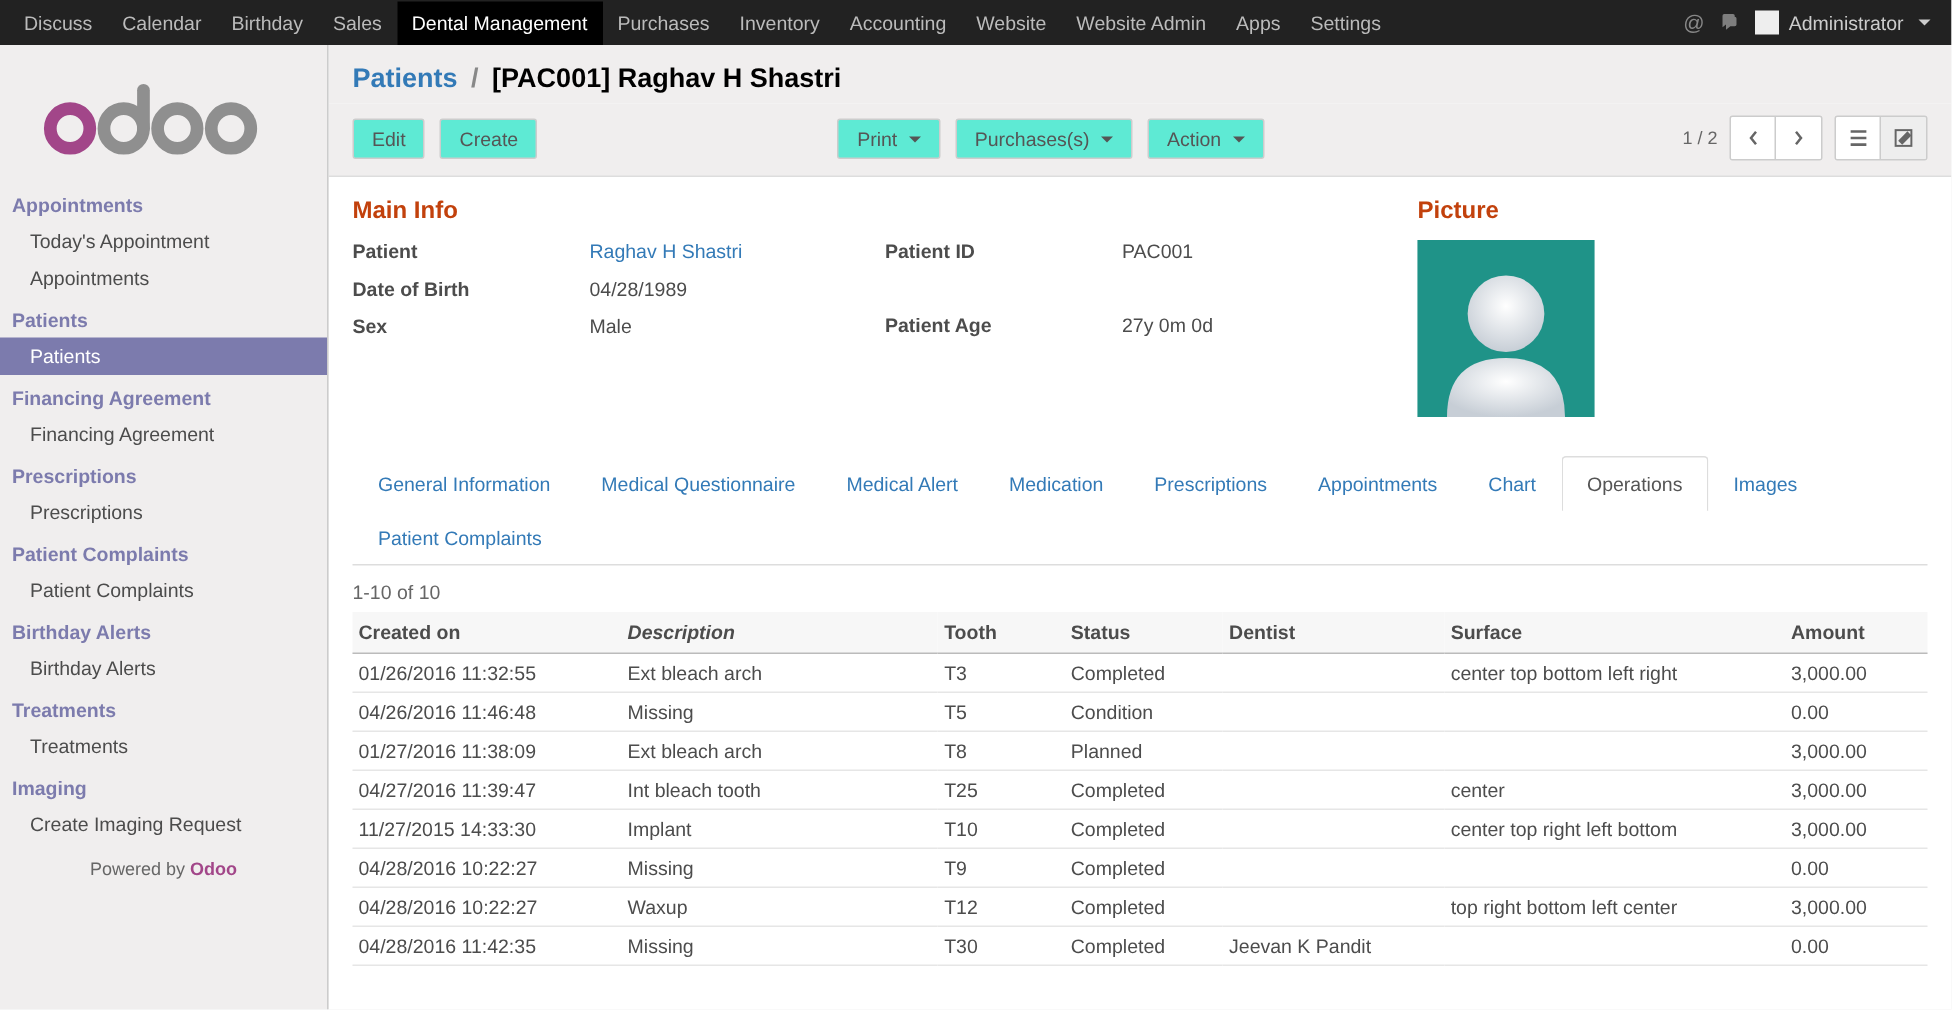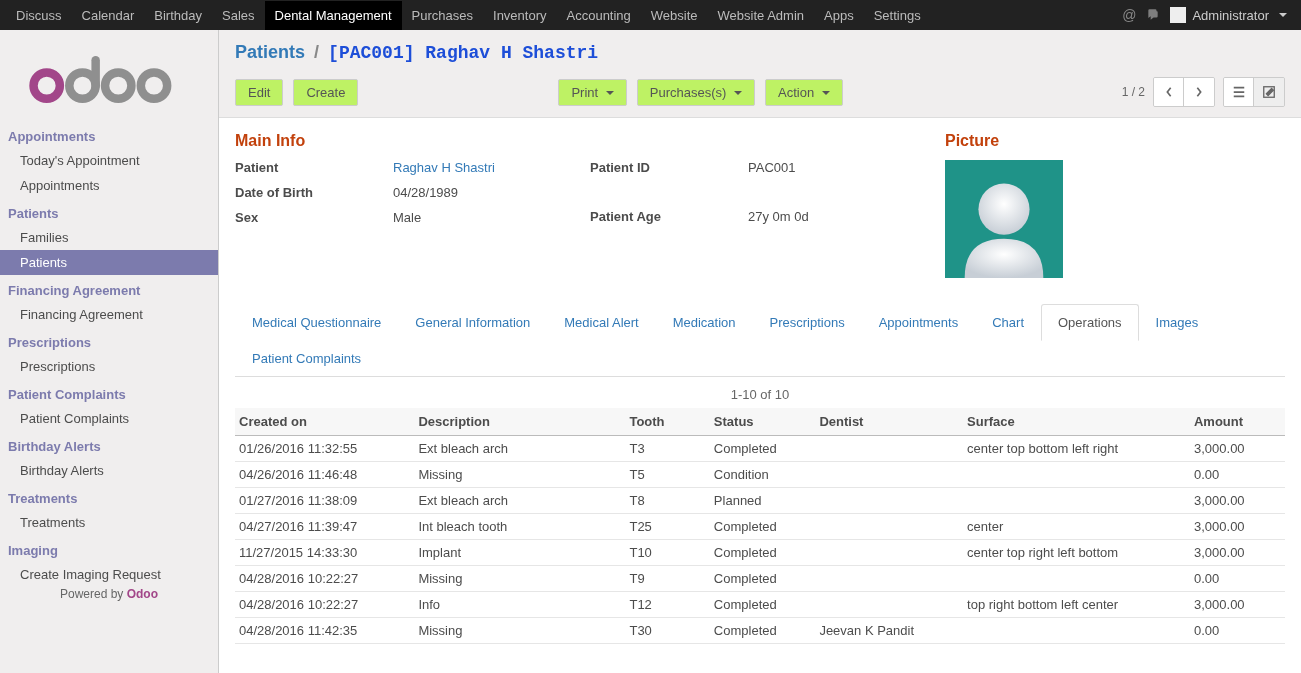--- a/index.html
+++ b/index.html
@@ -29,7 +29,7 @@
 .breadcrumb-row { padding: 12px 16px 6px 16px; font-size: 18px; font-weight: bold; background: #f0eeee; }
 .breadcrumb-row .bc-link { color: #337ab7; font-weight: bold; cursor: pointer; }
 .breadcrumb-row .bc-sep { color: #888; padding: 0 4px; }
-.breadcrumb-row .bc-current { color: #1d4ed8; font-family: Liberation Mono, monospace; }
+.breadcrumb-row .bc-current { color: #000000; }
 
 .toolbar { display: flex; align-items: center; padding: 8px 16px 10px 16px; background: #f0eeee; border-bottom: 1px solid #ddd; }
 .btn { background: #bef264; border: 1px solid #ccc; padding: 5px 12px; font-size: 13px; cursor: pointer; color: #555; border-radius: 2px; }

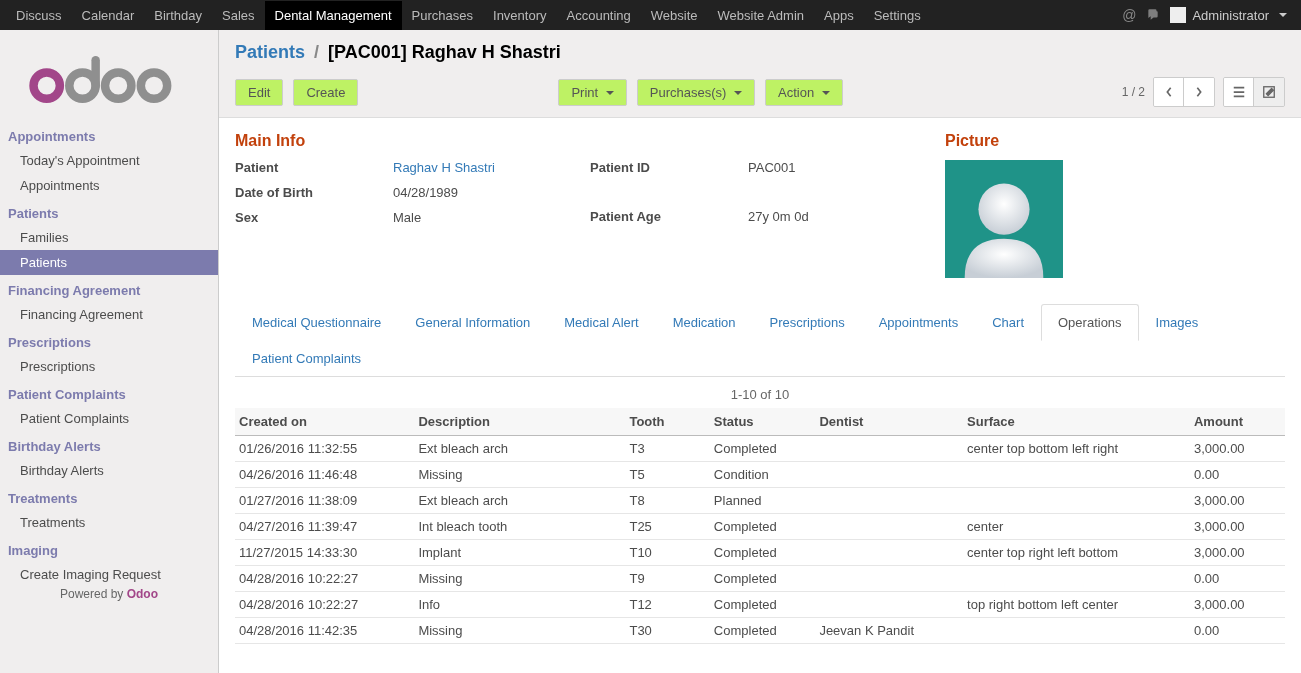--- a/index.html
+++ b/index.html
@@ -32,7 +32,7 @@
 .breadcrumb-row .bc-current { color: #000000; }
 
 .toolbar { display: flex; align-items: center; padding: 8px 16px 10px 16px; background: #f0eeee; border-bottom: 1px solid #ddd; }
-.btn { background: #bef264; border: 1px solid #ccc; padding: 5px 12px; font-size: 13px; cursor: pointer; color: #555; border-radius: 2px; }
+.btn { background: #5eead4; border: 1px solid #ccc; padding: 5px 12px; font-size: 13px; cursor: pointer; color: #555; border-radius: 2px; }
 .btn + .btn { margin-left: 4px; }
 .toolbar .group-left { display: flex; gap: 6px; }
 .toolbar .group-center { display: flex; gap: 6px; margin-left: 200px; }

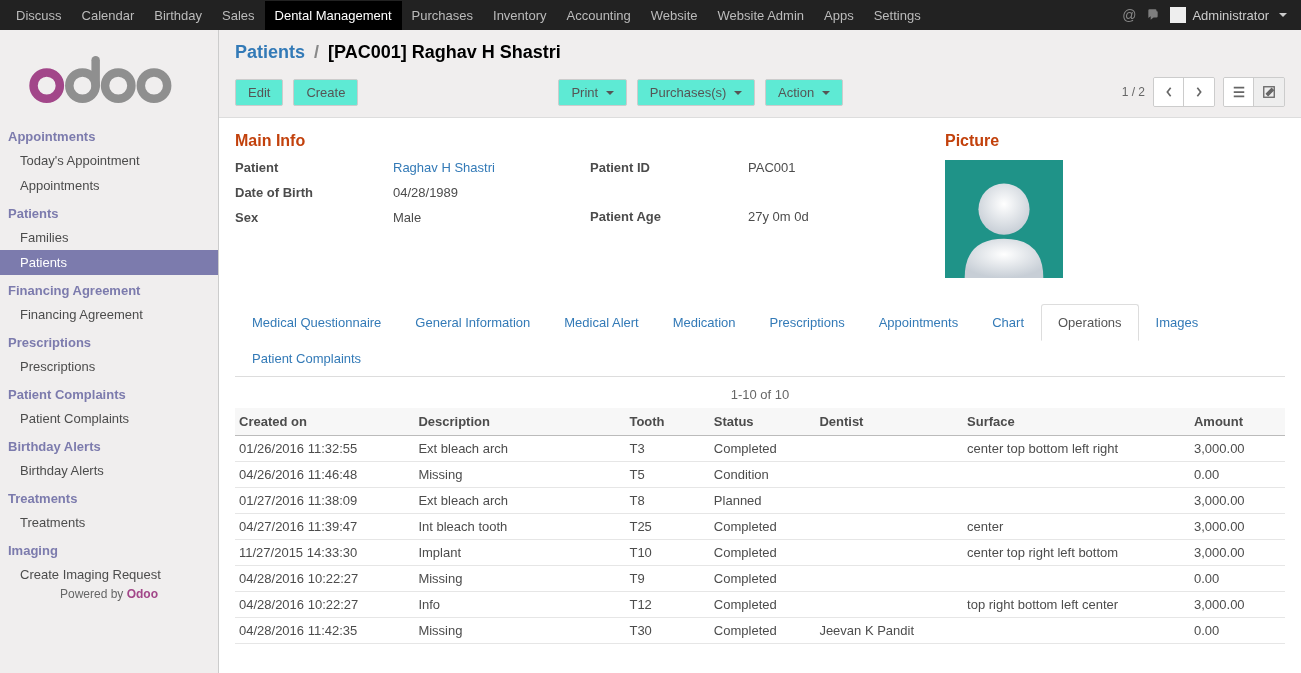--- a/index.html
+++ b/index.html
@@ -118,7 +118,6 @@
         <div class="side-item">Today's Appointment</div>
         <div class="side-item">Appointments</div>
         <div class="side-section-header">Patients</div>
-        <div class="side-item">Families</div>
         <div class="side-item active">Patients</div>
         <div class="side-section-header">Financing Agreement</div>
         <div class="side-item">Financing Agreement</div>

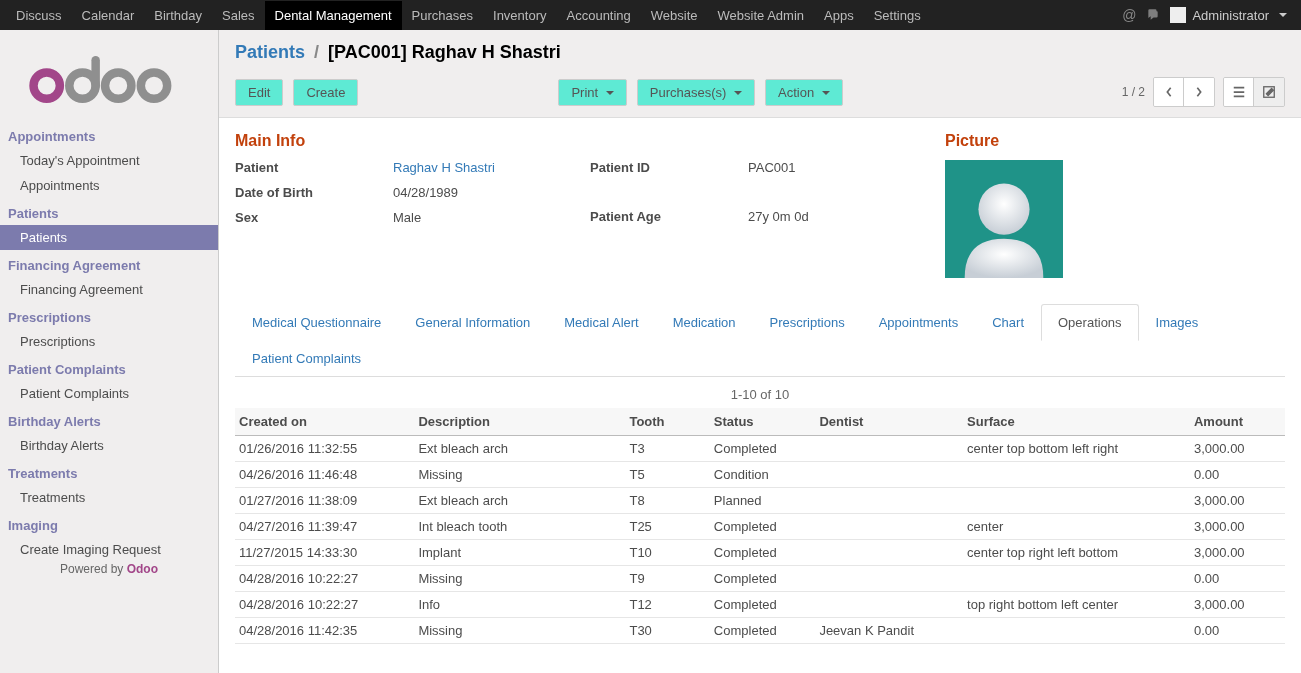--- a/index.html
+++ b/index.html
@@ -233,8 +233,8 @@
       </div>
 
       <div class="tabs" id="tabs">
+          <div class="tab">General Information</div>
           <div class="tab">Medical Questionnaire</div>
-          <div class="tab">General Information</div>
           <div class="tab">Medical Alert</div>
           <div class="tab">Medication</div>
           <div class="tab">Prescriptions</div>

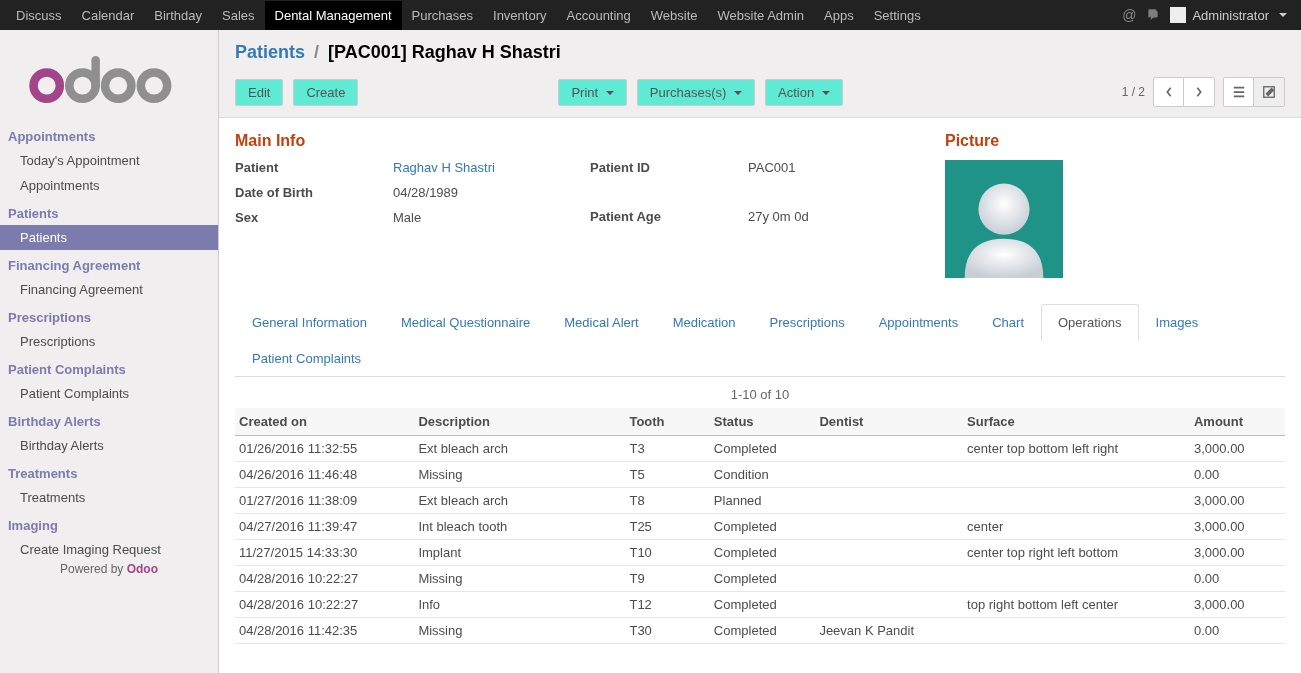--- a/index.html
+++ b/index.html
@@ -59,7 +59,7 @@
 .tab { padding: 10px 16px; color: #337ab7; cursor: pointer; border: 1px solid transparent; margin-bottom: -1px; border-radius: 3px 3px 0 0; }
 .tab.active { color: #555; border: 1px solid #ddd; border-bottom-color: #fff; background: #fff; }
 
-.table-meta { text-align: center; color: #666; padding: 10px 0 6px 0; }
+.table-meta { text-align: left; color: #666; padding: 10px 0 6px 0; }
 .op-table { width: 100%; border-collapse: collapse; }
 .op-table th { text-align: left; font-weight: bold; color: #4c4c4c; border-bottom: 1px solid #bbb; padding: 6px 4px; background: #f7f7f7; }
 .op-table td { border-bottom: 1px solid #e6e6e6; padding: 5px 4px; color: #4c4c4c; }

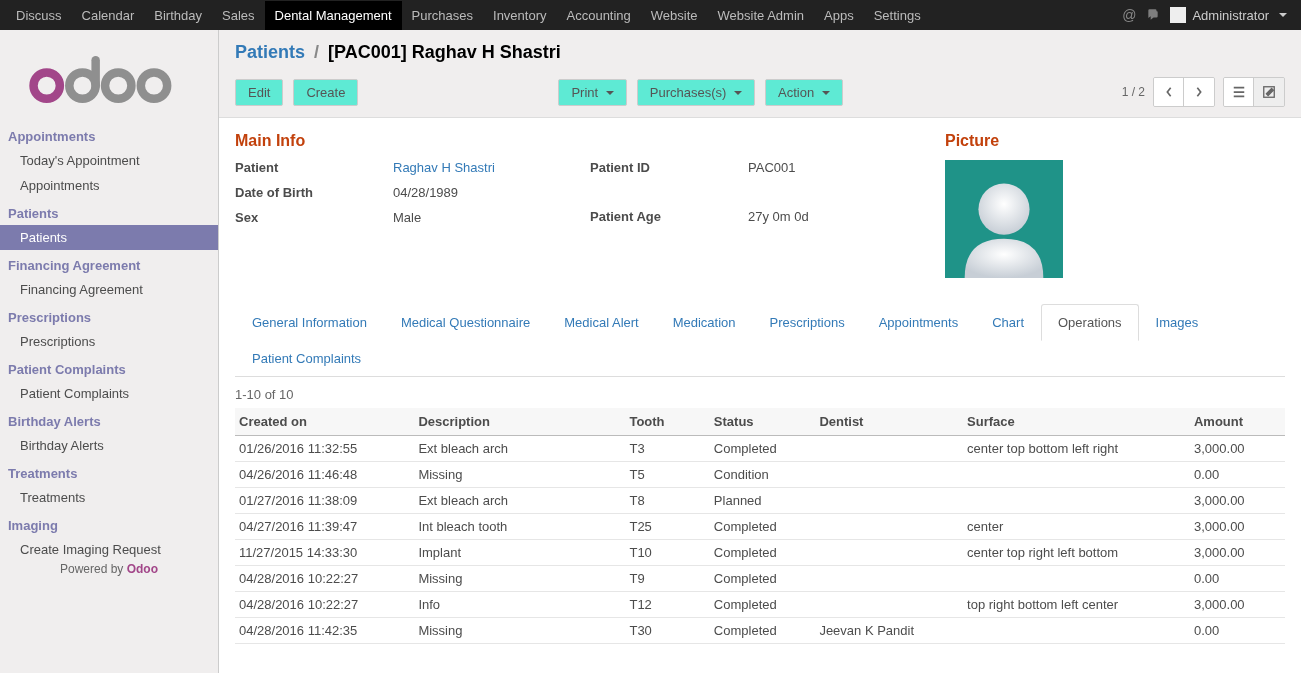--- a/index.html
+++ b/index.html
@@ -250,7 +250,7 @@
         <thead>
             <tr id="op-head">
               <th style="width: 170px;">Created on</th>
-              <th style="width: 200px;">Description</th>
+              <th style="width: 200px; font-style: italic;">Description</th>
               <th style="width: 80px; margin-left: 40px;">Tooth</th>
               <th style="width: 100px;">Status</th>
               <th style="width: 140px;">Dentist</th>

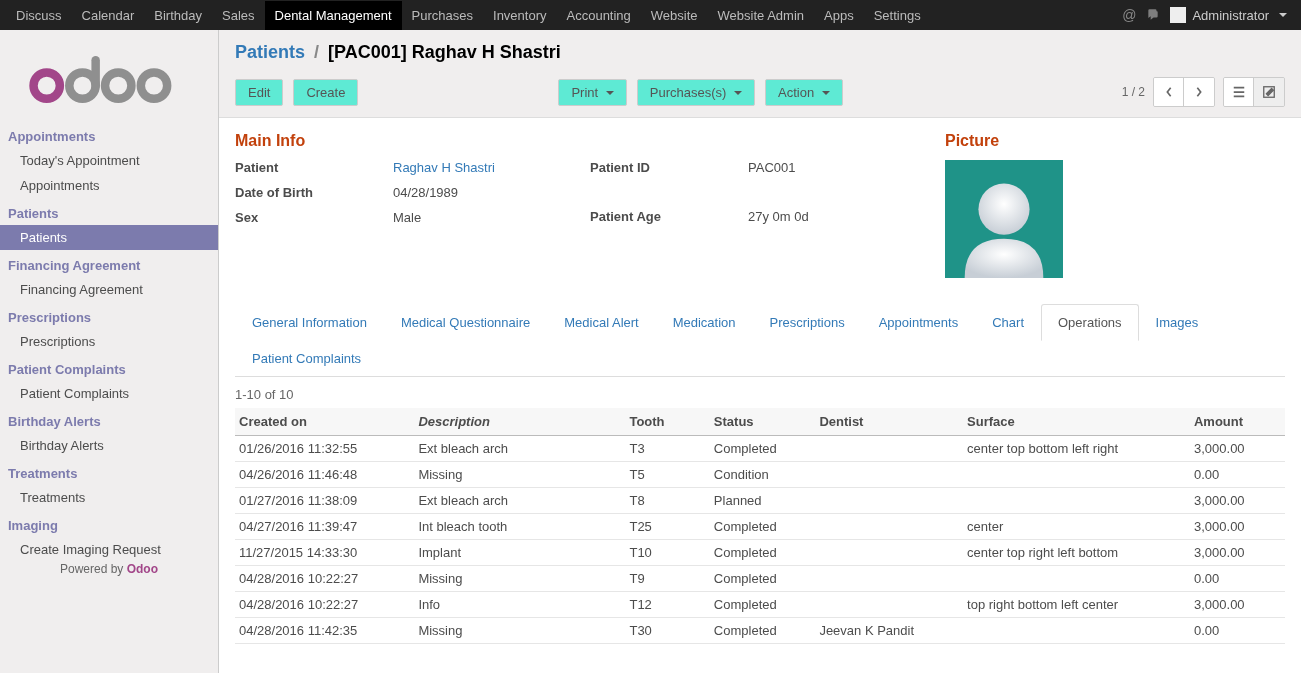--- a/index.html
+++ b/index.html
@@ -22,7 +22,7 @@
 .side-section-header { color: #7c7bad; font-weight: bold; padding: 8px 8px 4px 8px; cursor: pointer; }
 .side-item { padding: 5px 8px 5px 20px; color: #4c4c4c; cursor: pointer; }
 .side-item.active { background: #7c7bad; color: #fff; }
-.powered { text-align: center; font-size: 12px; color: #666; }
+.powered { text-align: center; font-size: 12px; color: #666; margin-top: 10px; }
 .powered .brand { color: #a24689; font-weight: bold; }
 
 .content { flex: 1; background: #fff; display: flex; flex-direction: column; overflow: hidden; }

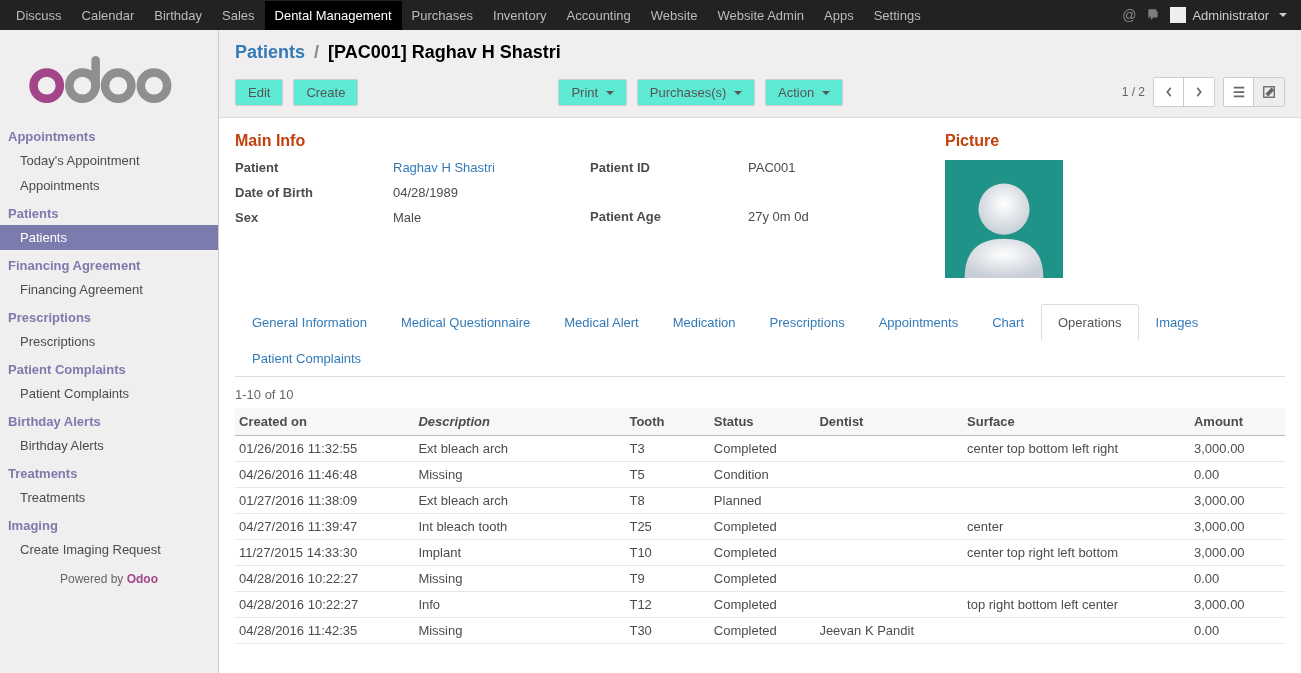--- a/index.html
+++ b/index.html
@@ -315,7 +315,7 @@
             </tr>
             <tr>
               <td>04/28/2016 10:22:27</td>
-              <td>Info</td>
+              <td>Waxup</td>
               <td>T12</td>
               <td>Completed</td>
               <td></td>

